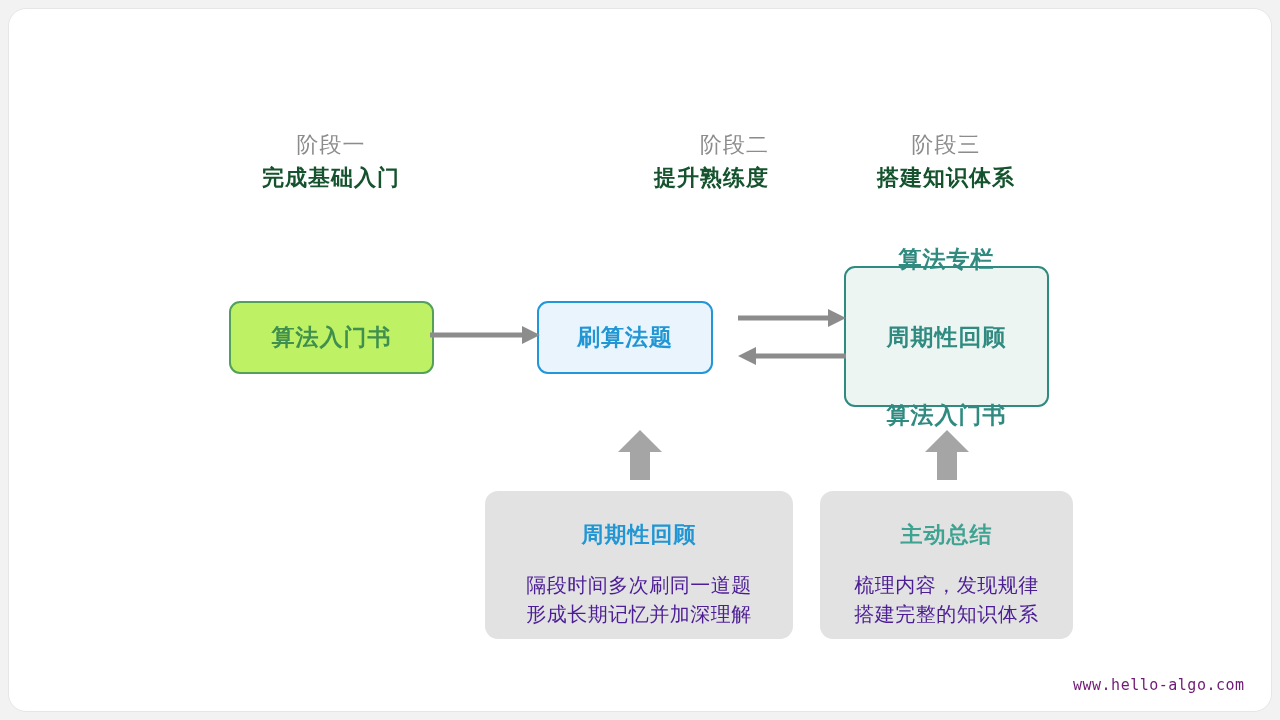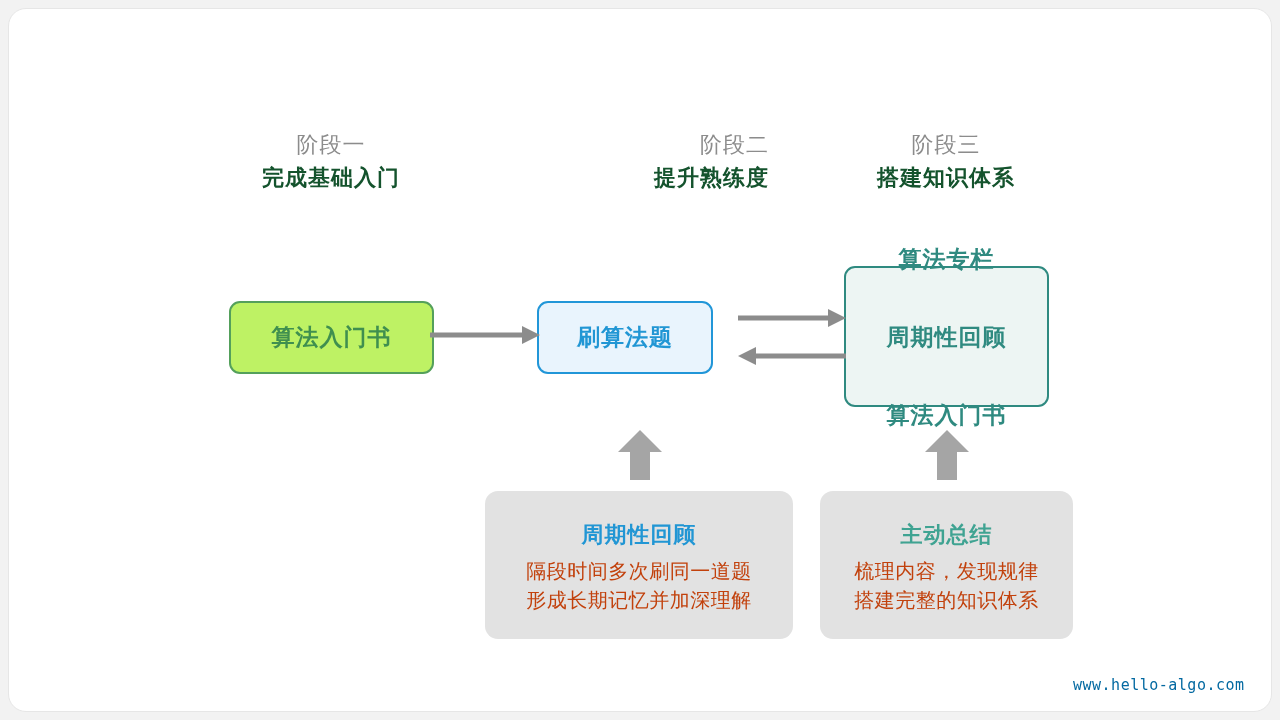--- a/index.html
+++ b/index.html
@@ -109,12 +109,11 @@
   #note-review .nhead  { color: #2196d4; }
   #note-summary .nhead { color: #3fa392; }
   .nbox .nbody {
-    margin-top: 8px;
+    margin-top: 21px;
     font-size: 20px;
-    color: #c2410c;
+    color: #4c1d95;
     line-height: 29px;
     letter-spacing: 0.5px;
-    font-family: Liberation Mono, monospace;
   }
 
   

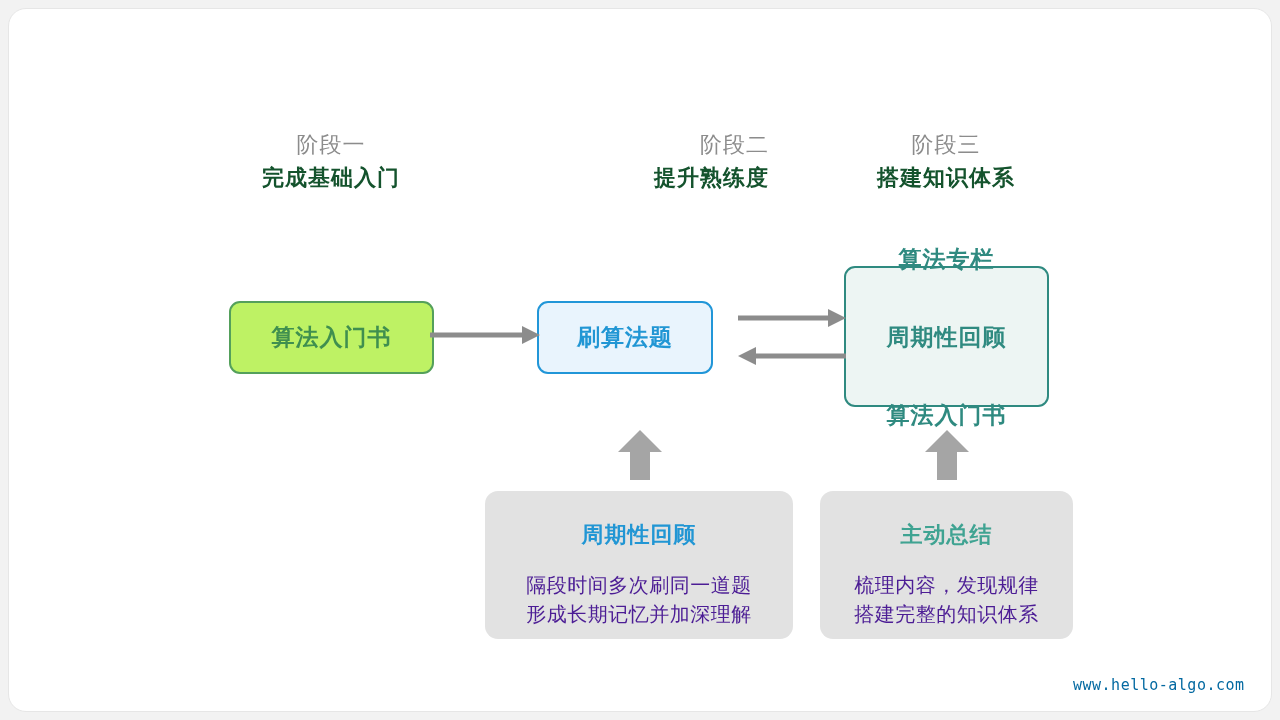--- a/index.html
+++ b/index.html
@@ -134,7 +134,7 @@
     top: 676px;
     font-family: "DejaVu Sans Mono", "Liberation Mono", monospace;
     font-size: 15px;
-    color: #0369a1;
+    color: #701a75;
     letter-spacing: 0.5px;
   }
 </style>

